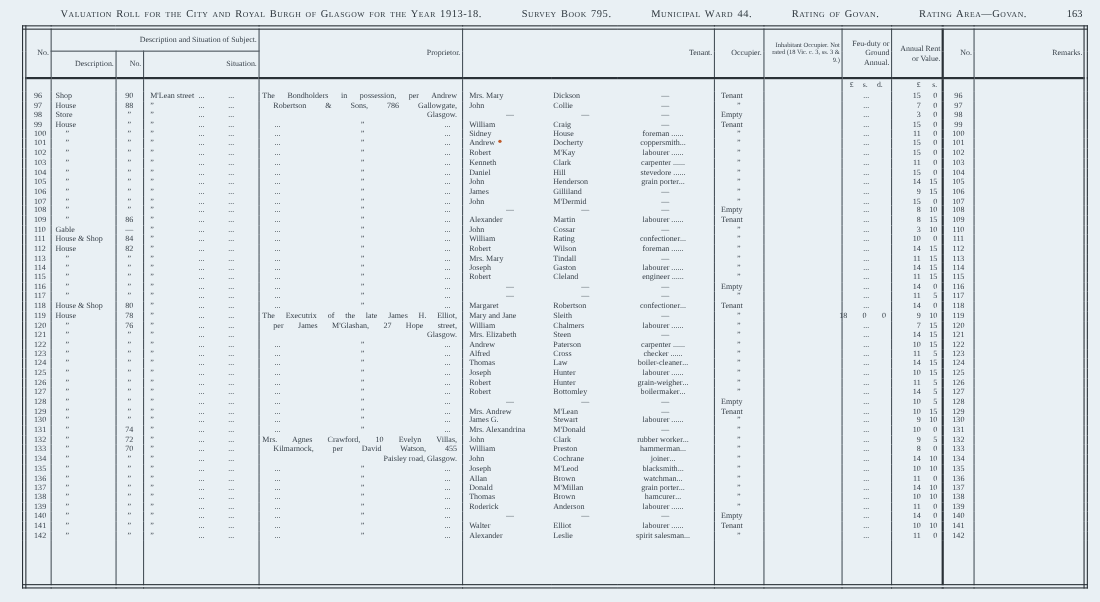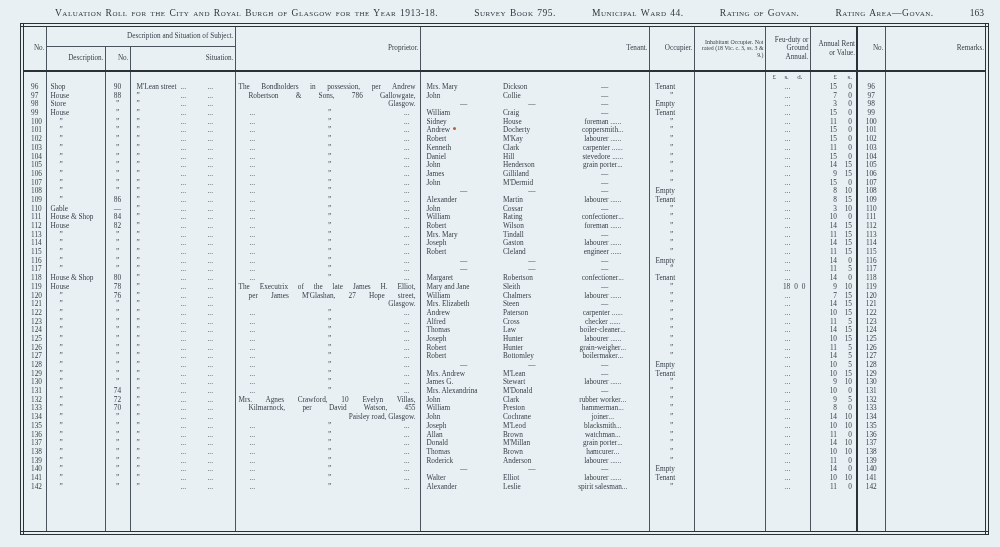--- a/index.html
+++ b/index.html
@@ -56,7 +56,7 @@
   .seg.pspread{justify-content:space-between;padding:0 10px 0 14px;}
   .seg.sitm span:nth-child(1){flex:1;padding-left:6px;}
   .seg.sitm span:nth-child(2),.seg.sitm span:nth-child(3){width:27px;}
-  .seg.feuv{justify-content:flex-end;gap:4px;padding-right:4px;}
+  .seg.feuv{justify-content:flex-end;gap:14px;padding-right:4px;}
   .seg.curfeu{justify-content:space-between;padding:0 7px;}
   
   .rentc{display:flex;justify-content:flex-end;}

